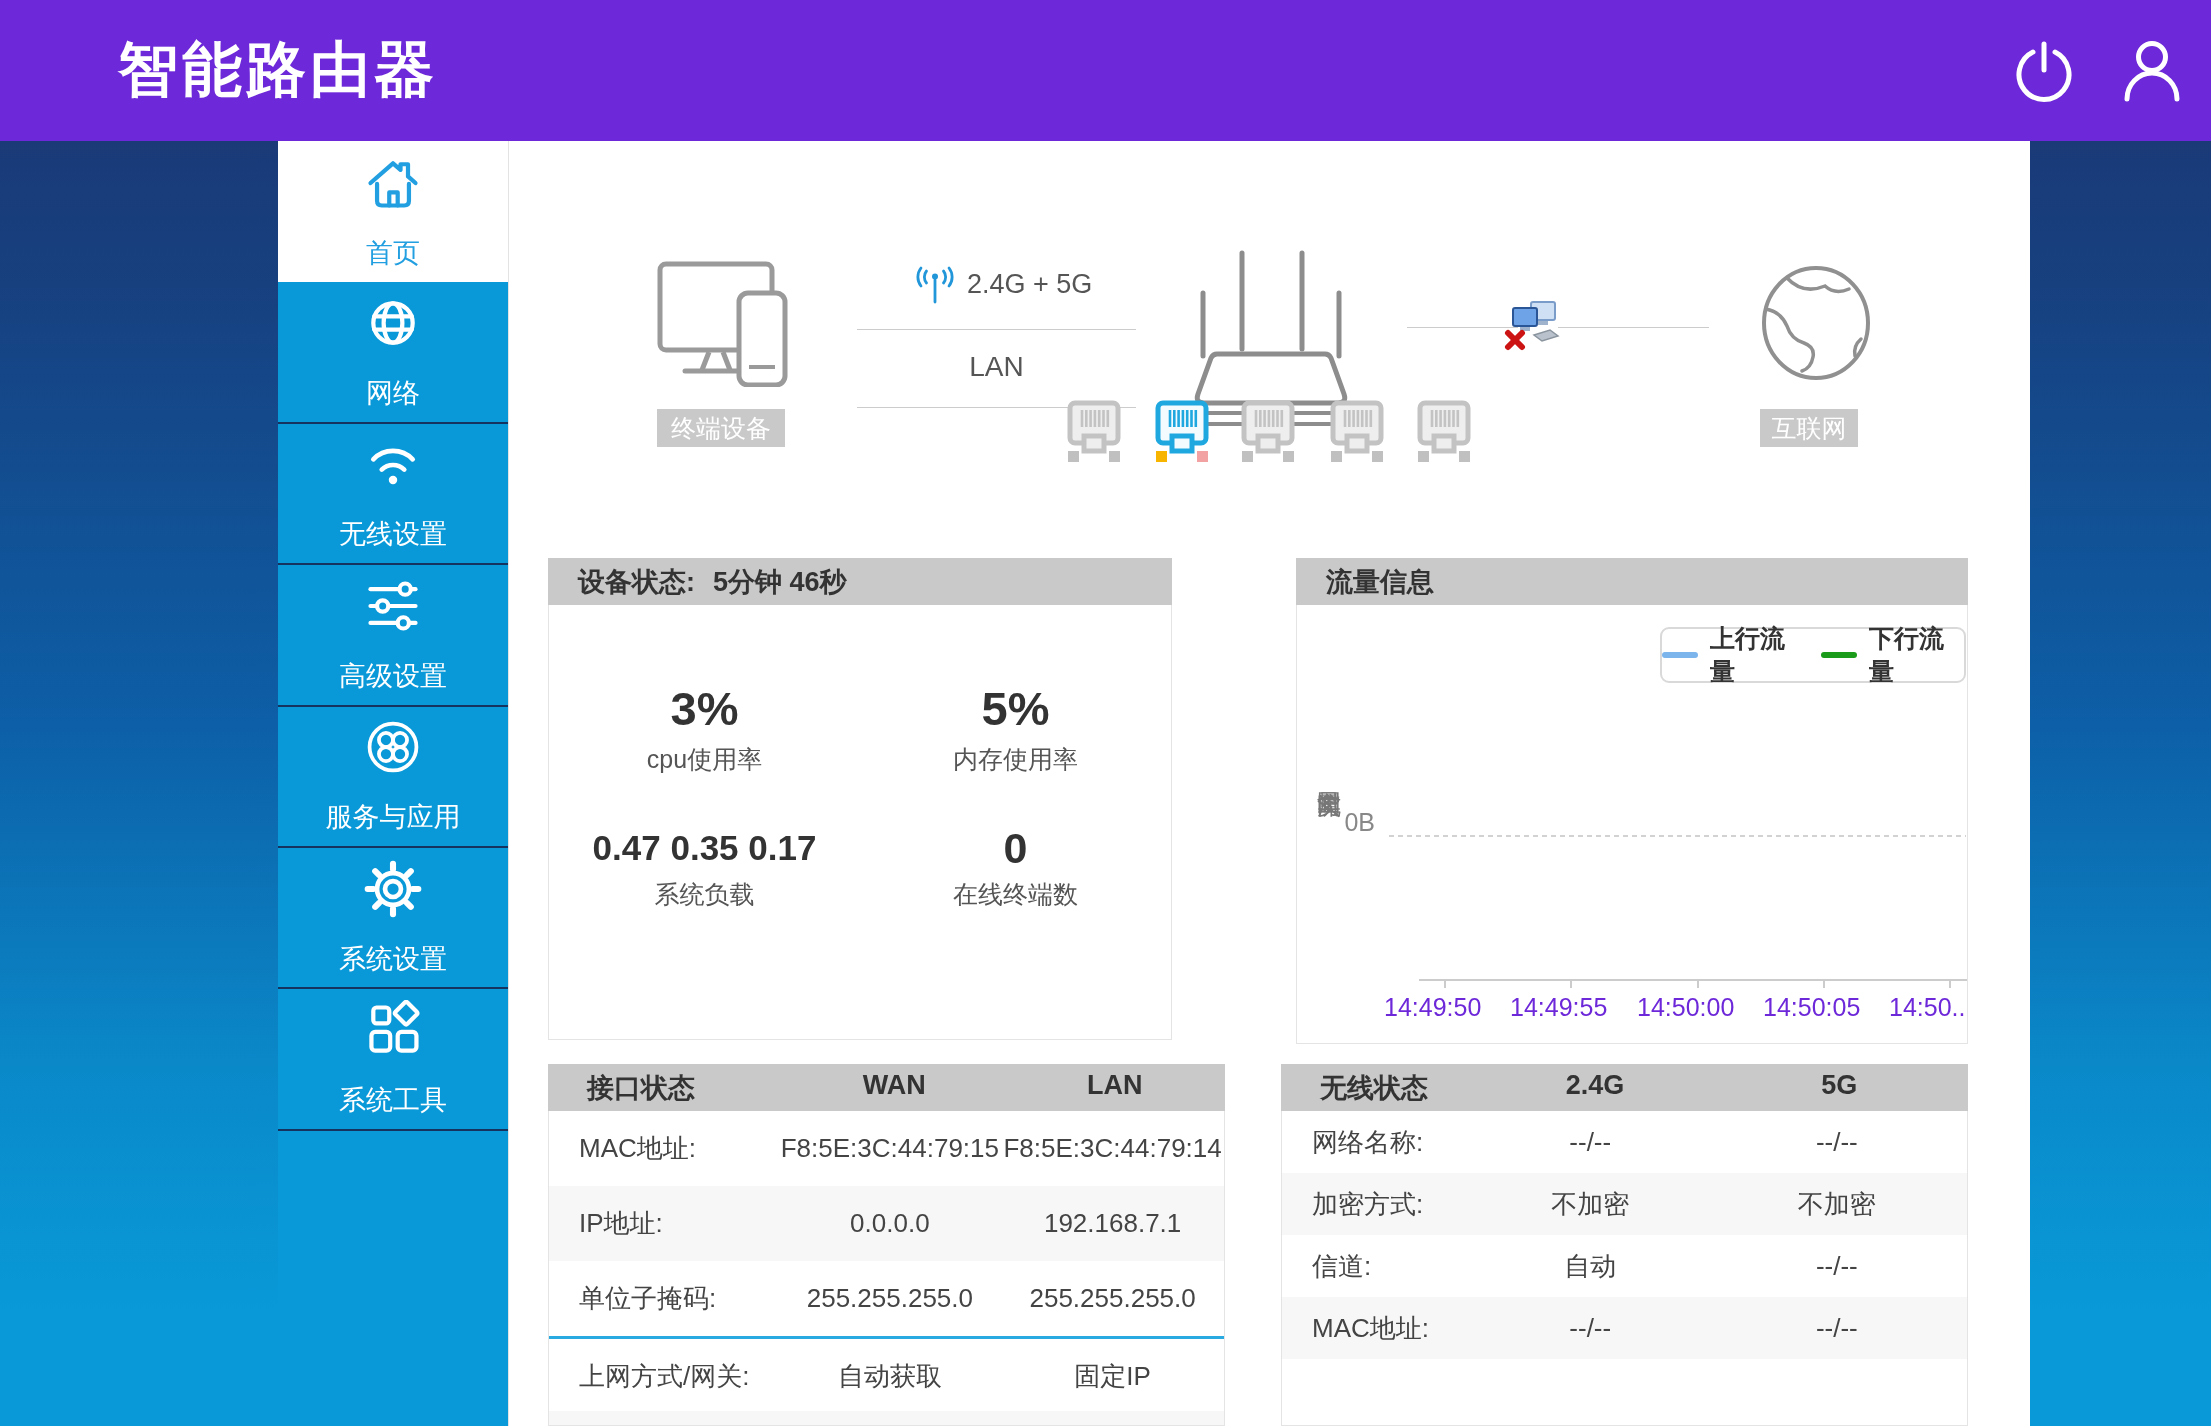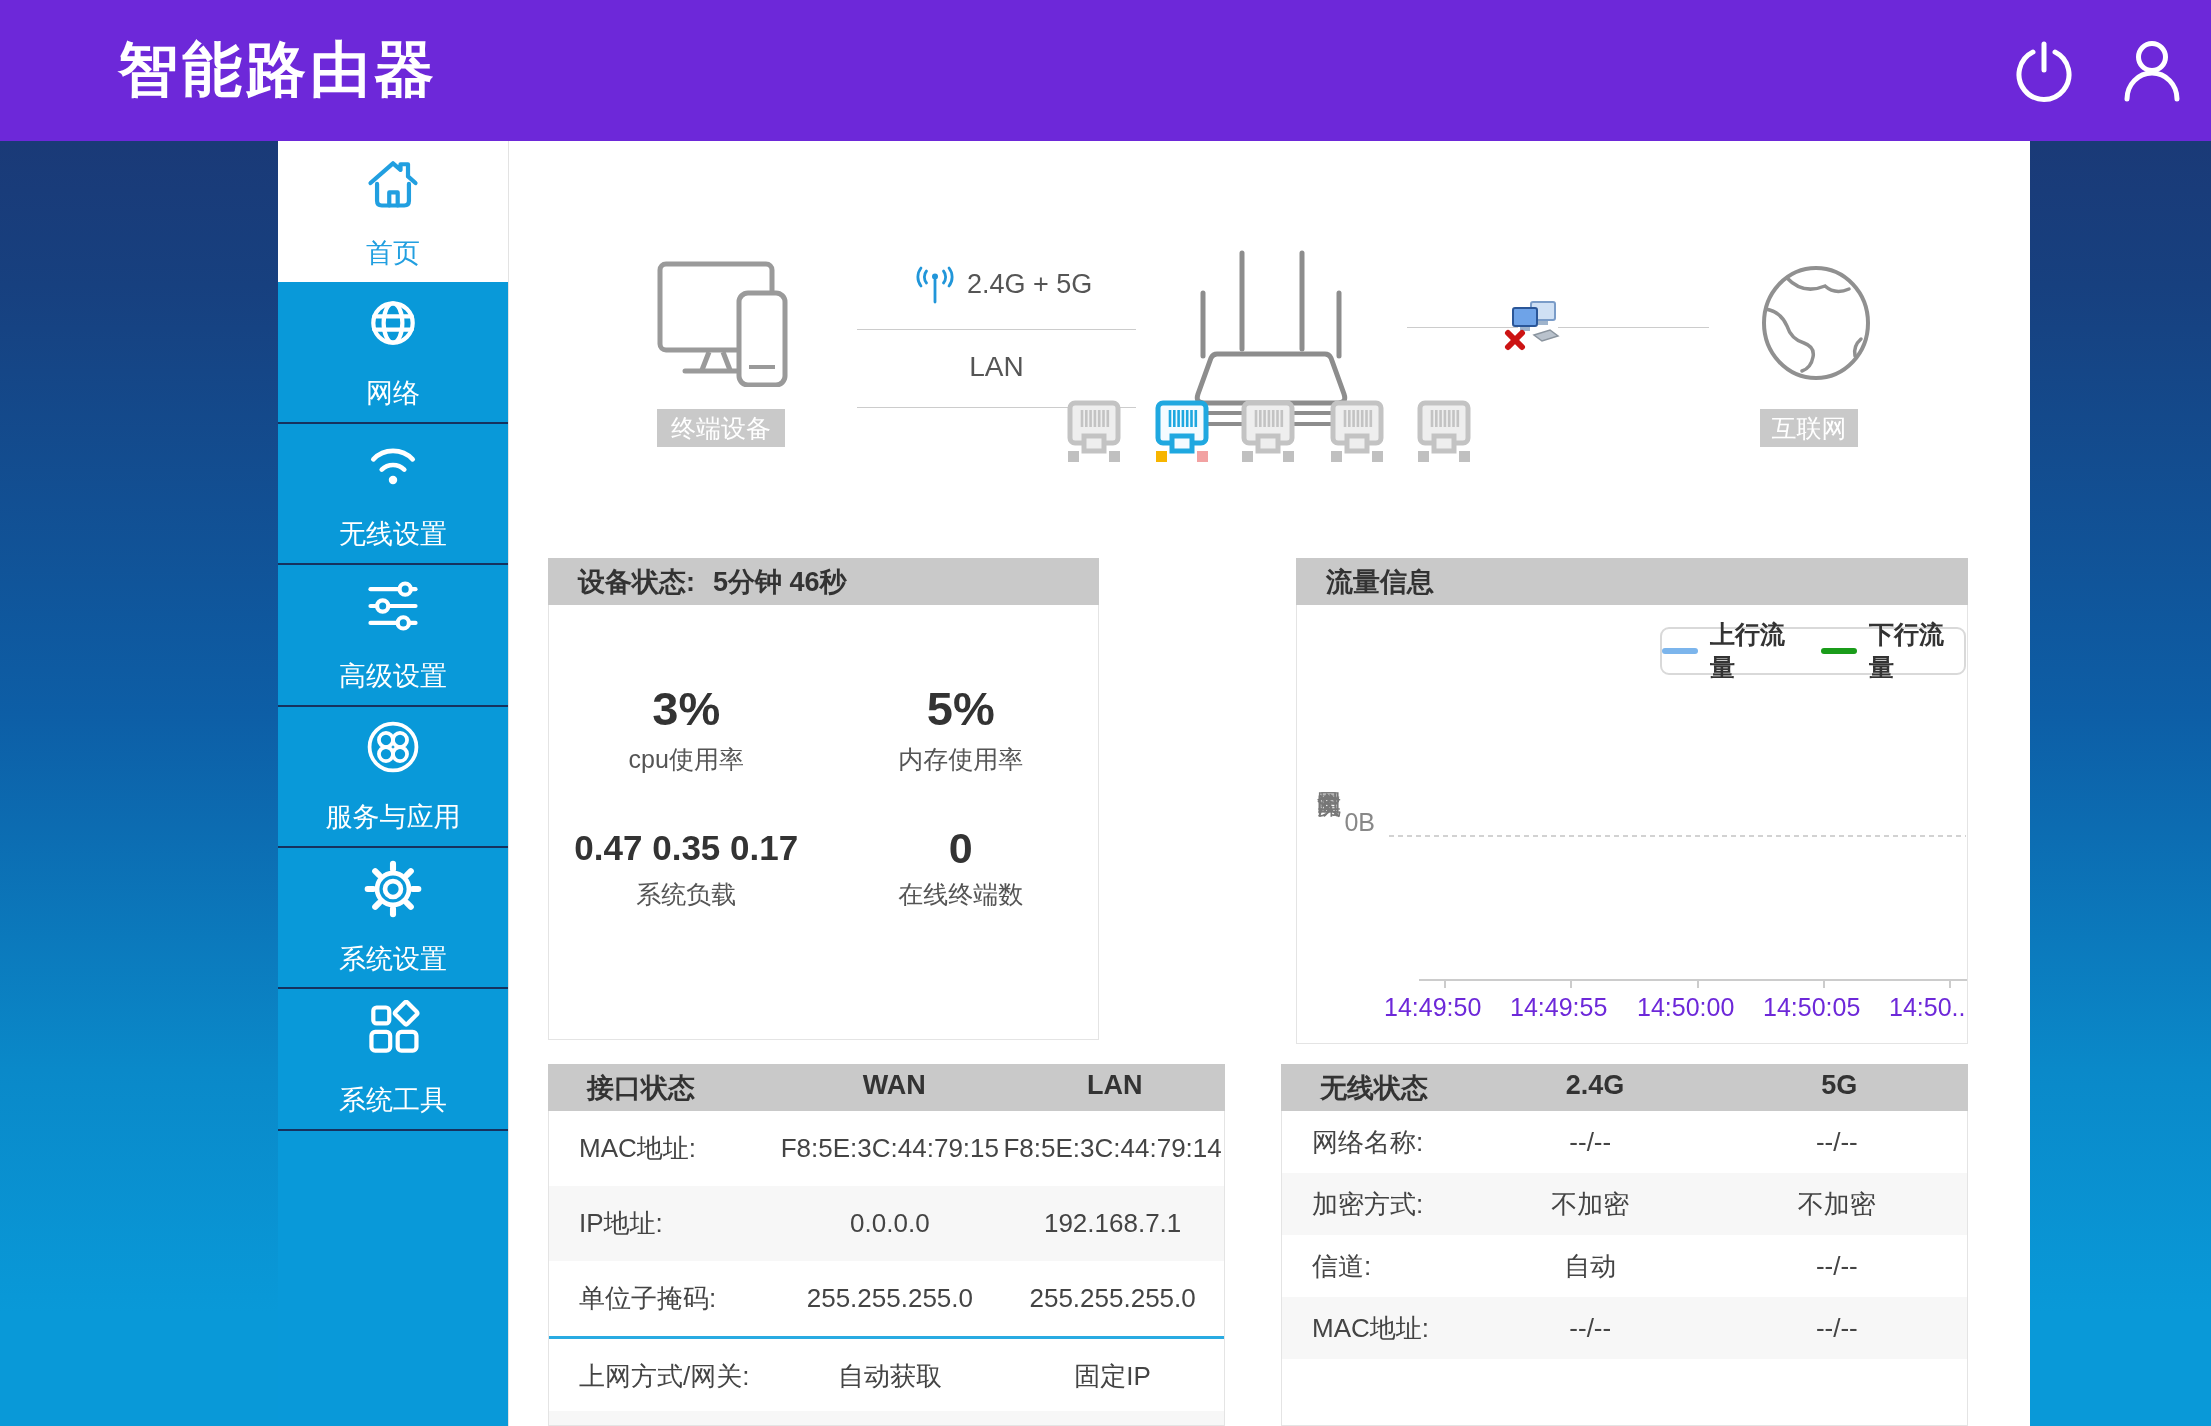--- a/index.html
+++ b/index.html
@@ -58,7 +58,7 @@
   .panel-body { background:#fff; border:1px solid #e4e4e4; border-top:none;
     position:relative; overflow:hidden; }
 
-  #device-panel   { left:39px;  top:417px; width:551px; }
+  #device-panel   { left:39px;  top:417px; width:624px; }
   #traffic-panel  { left:772px; top:417px; width:687px;padding-left:15px; }
   #interface-panel{ left:39px;  top:923px; width:677px; }
   #wireless-panel { left:772px; top:923px; width:687px; }

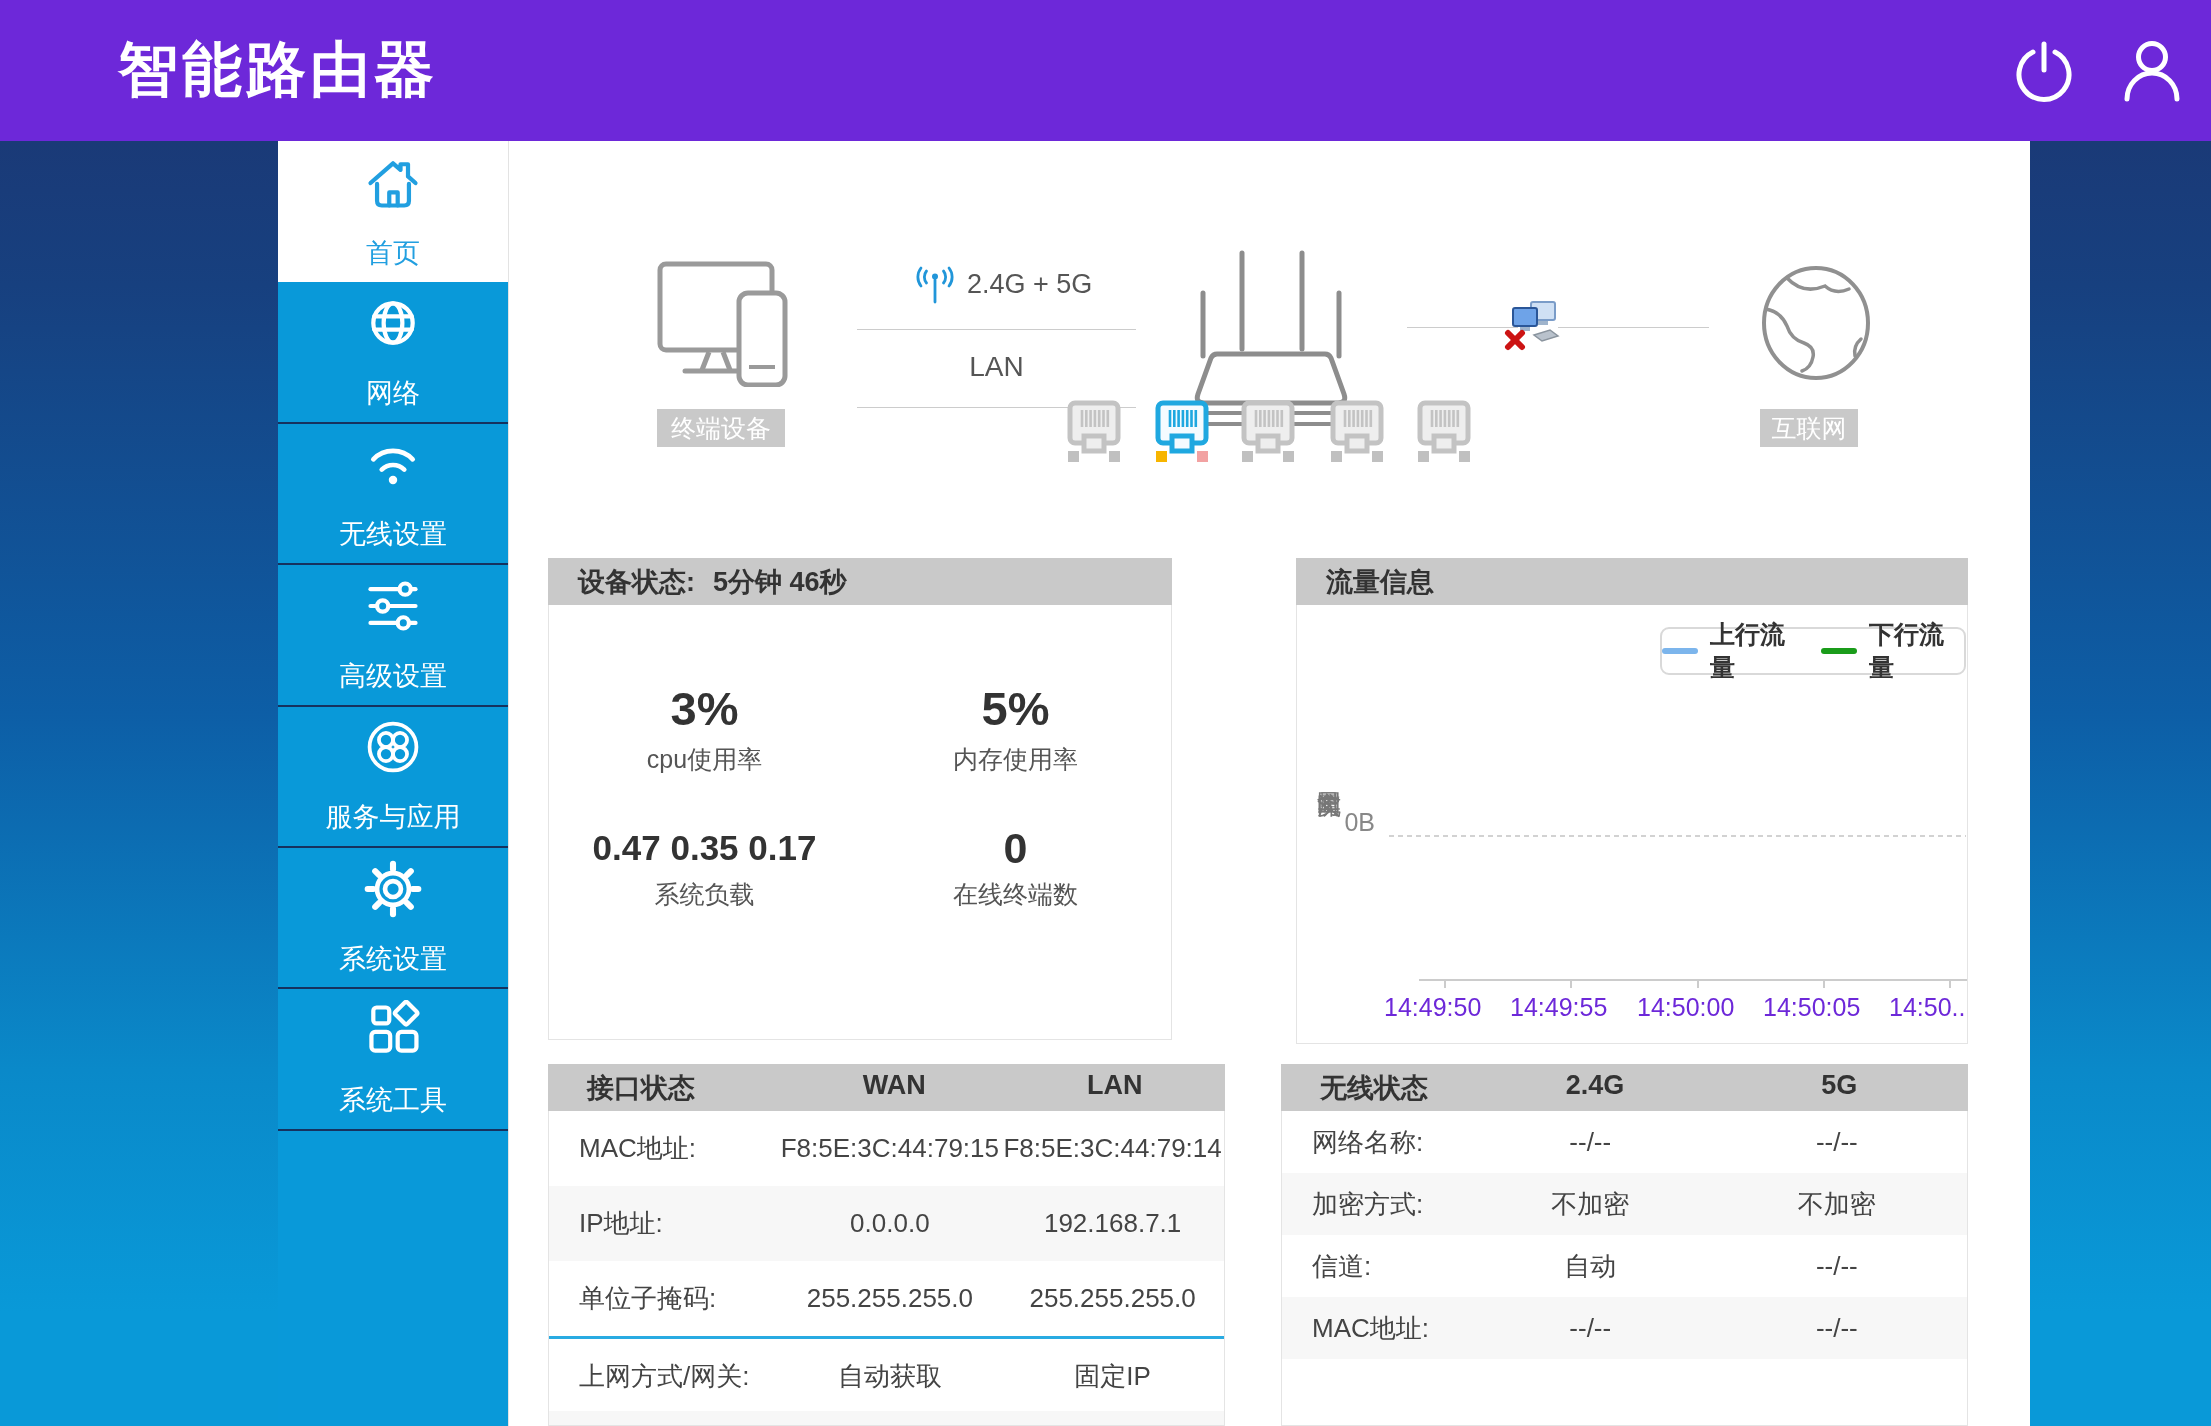--- a/index.html
+++ b/index.html
@@ -74,7 +74,7 @@
 
   
   #traffic-panel .panel-body { height:439px; }
-  .legend-box { position:absolute; left:363px; top:22px; width:306px; height:48px;
+  .legend-box { position:absolute; left:363px; top:22px; width:306px; height:56px;
     border:2px solid #d9d9d9; border-radius:9px; display:flex; align-items:center;
     justify-content:center; gap:16px; }
   .legend-item { display:flex; align-items:center; gap:12px; cursor:pointer; }

